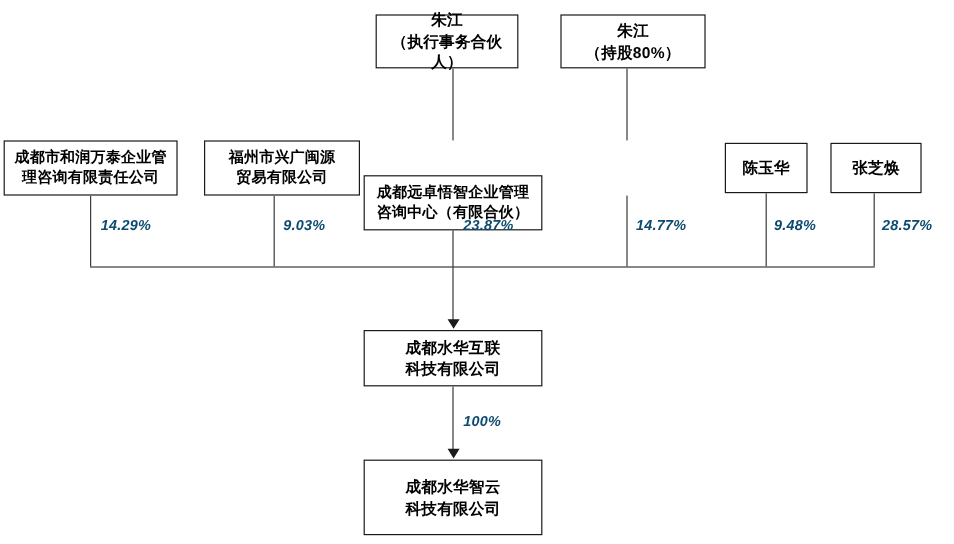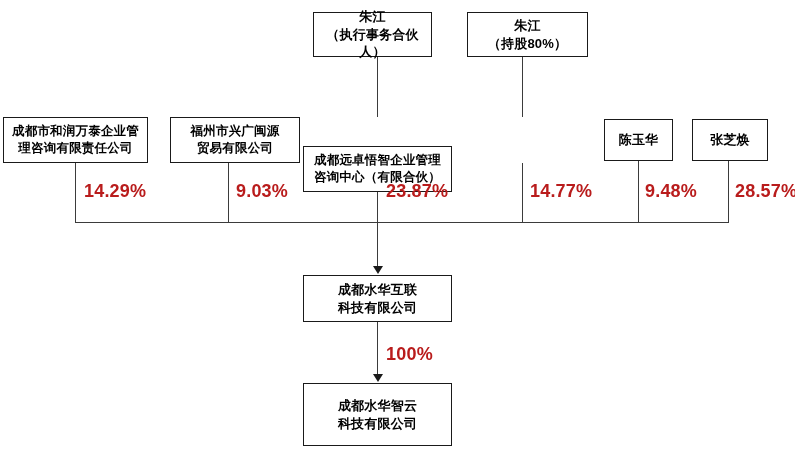--- a/index.html
+++ b/index.html
@@ -46,11 +46,12 @@
   .pct {
     position: absolute;
     font-weight: bold;
-    font-size: 18px;
-    color: #b91c1c;
+    font-size: 12px;
+    color: #0c4a6e;
     white-space: nowrap;
     z-index: 4;
     letter-spacing: 0.2px;
+    font-style: italic;
   }
 
   

